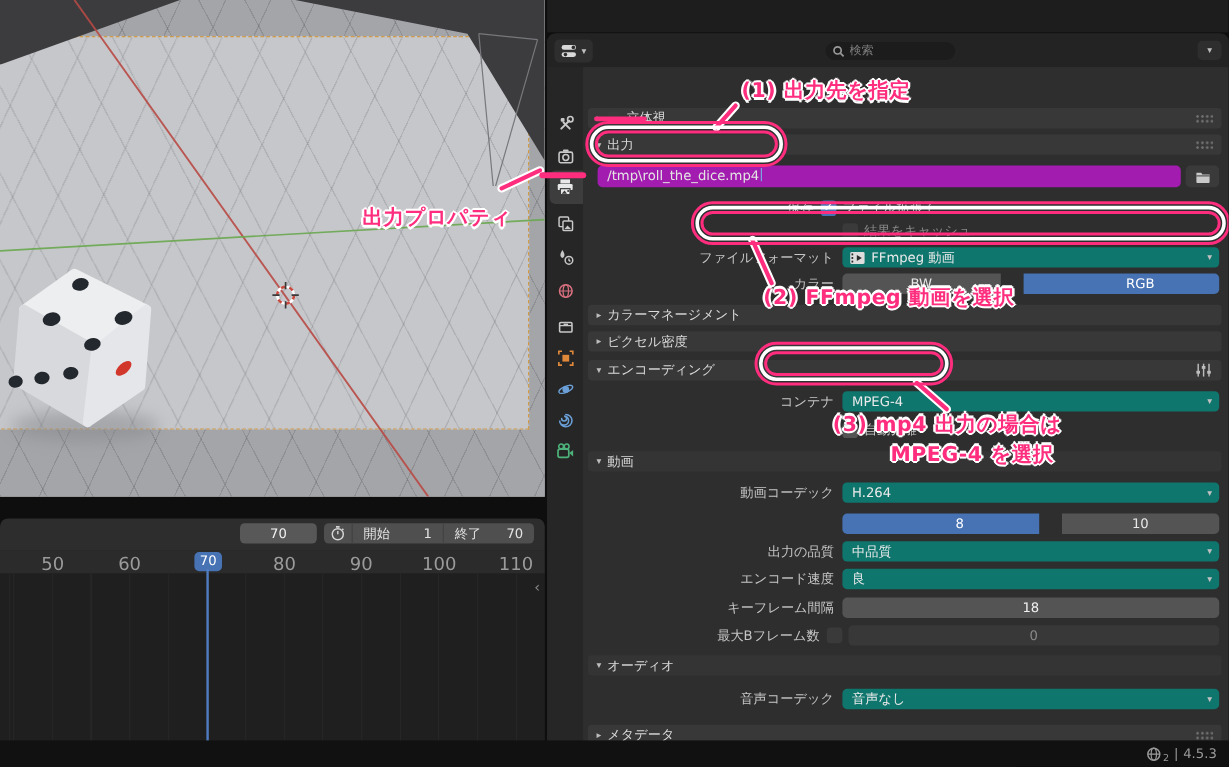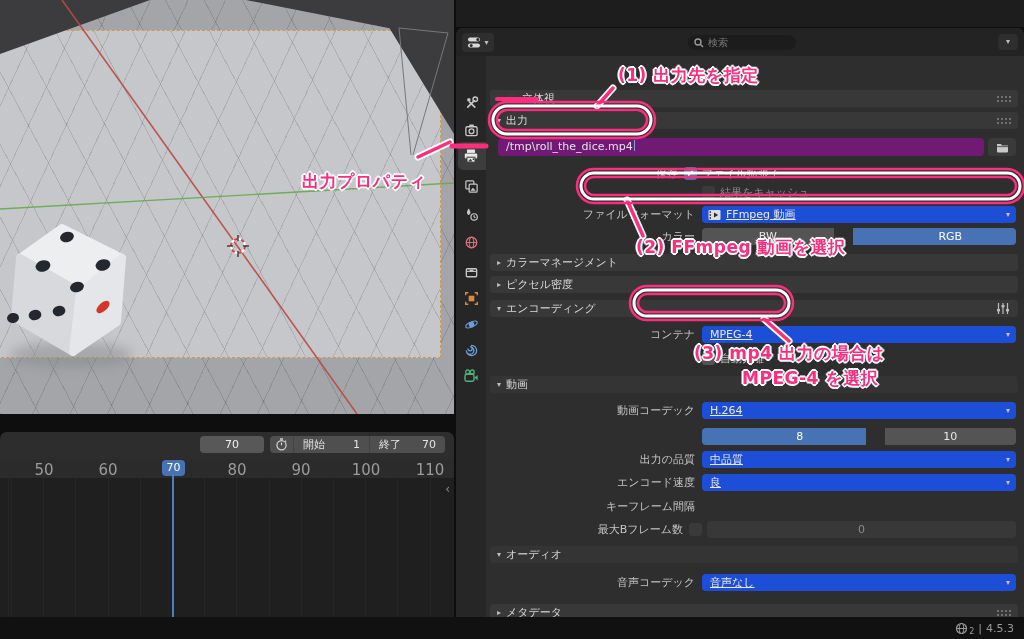--- a/index.html
+++ b/index.html
@@ -74,7 +74,7 @@
   .cb.on { background:#4772b3; color:#fff; font-size:10px; text-align:center; line-height:13px; }
   .cb.dim { background:#3a3a3a; }
   .cbtxt { position:absolute; color:#cccccc; line-height:17px; }
-  .pathfield { position:absolute; left:12px; top:0; width:486px; height:18px; background:#701a75; border-radius:4px; color:#e4e4e4; line-height:18px; padding-left:8px; white-space:nowrap; overflow:hidden; }
+  .pathfield { position:absolute; left:12px; top:0; width:486px; height:18px; background:#a21caf; border-radius:4px; color:#e4e4e4; line-height:18px; padding-left:8px; white-space:nowrap; overflow:hidden; }
   .caret { display:inline-block; width:1.5px; height:11px; background:#7aa4e0; vertical-align:-1px; margin-left:1px; }
   .folderbtn { position:absolute; left:502px; top:0; width:28px; height:18px; background:#3a3a3a; border-radius:4px; display:flex; align-items:center; justify-content:center; }
   .presets-ic { position:absolute; right:8px; top:3px; }

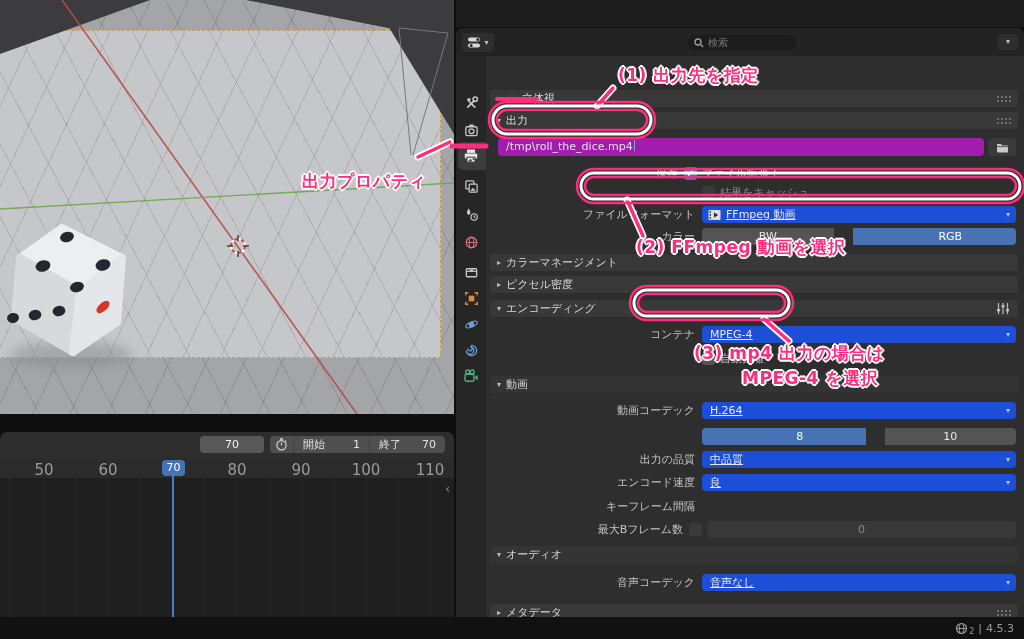--- a/index.html
+++ b/index.html
@@ -62,7 +62,7 @@
   .grip { position:absolute; right:7px; top:5px; width:15px; height:8px;
     background-image:radial-gradient(#6f6f6f 1px, transparent 1.2px); background-size:4px 4px; }
   .lbl { position:absolute; left:0; width:209px; text-align:right; color:#c6c6c6; line-height:17px; }
-  .dd { position:absolute; left:216px; width:314px; height:17px; background:#1d4ed8; border-radius:4px; color:#eaeaea; line-height:17px; padding-left:8px;text-decoration:underline; }
+  .dd { position:absolute; left:216px; width:314px; height:17px; background:#0f766e; border-radius:4px; color:#eaeaea; line-height:17px; padding-left:8px; }
   .dd .chev { position:absolute; right:6px; top:0; color:#c0c0c0; font-size:8px; line-height:17px; }
   .valfield { position:absolute; left:216px; width:314px; height:17px; background:#545454; border-radius:4px; color:#f2f2f2; text-align:center; line-height:17px; }
   .seg { position:absolute; left:216px; width:314px; height:17px; display:flex; gap:19px; }

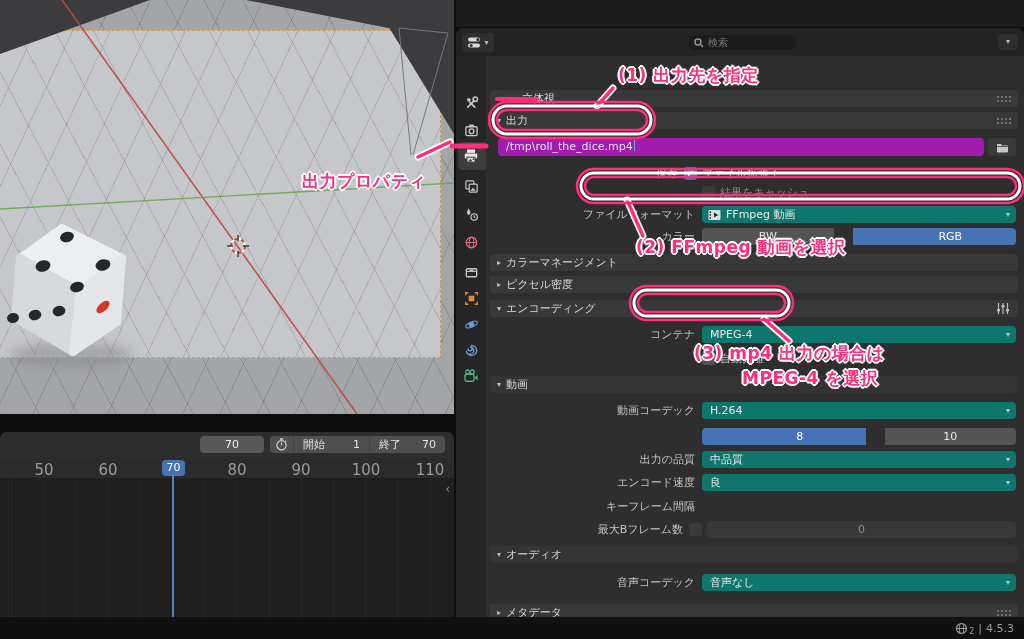--- a/index.html
+++ b/index.html
@@ -421,6 +421,7 @@
 
       <div style="position:absolute;top:442px;left:0;width:538px;height:17px">
         <div class="lbl">キーフレーム間隔</div>
+        <div class="valfield">18</div>
       </div>
 
       <div style="position:absolute;top:465px;left:0;width:538px;height:17px">

